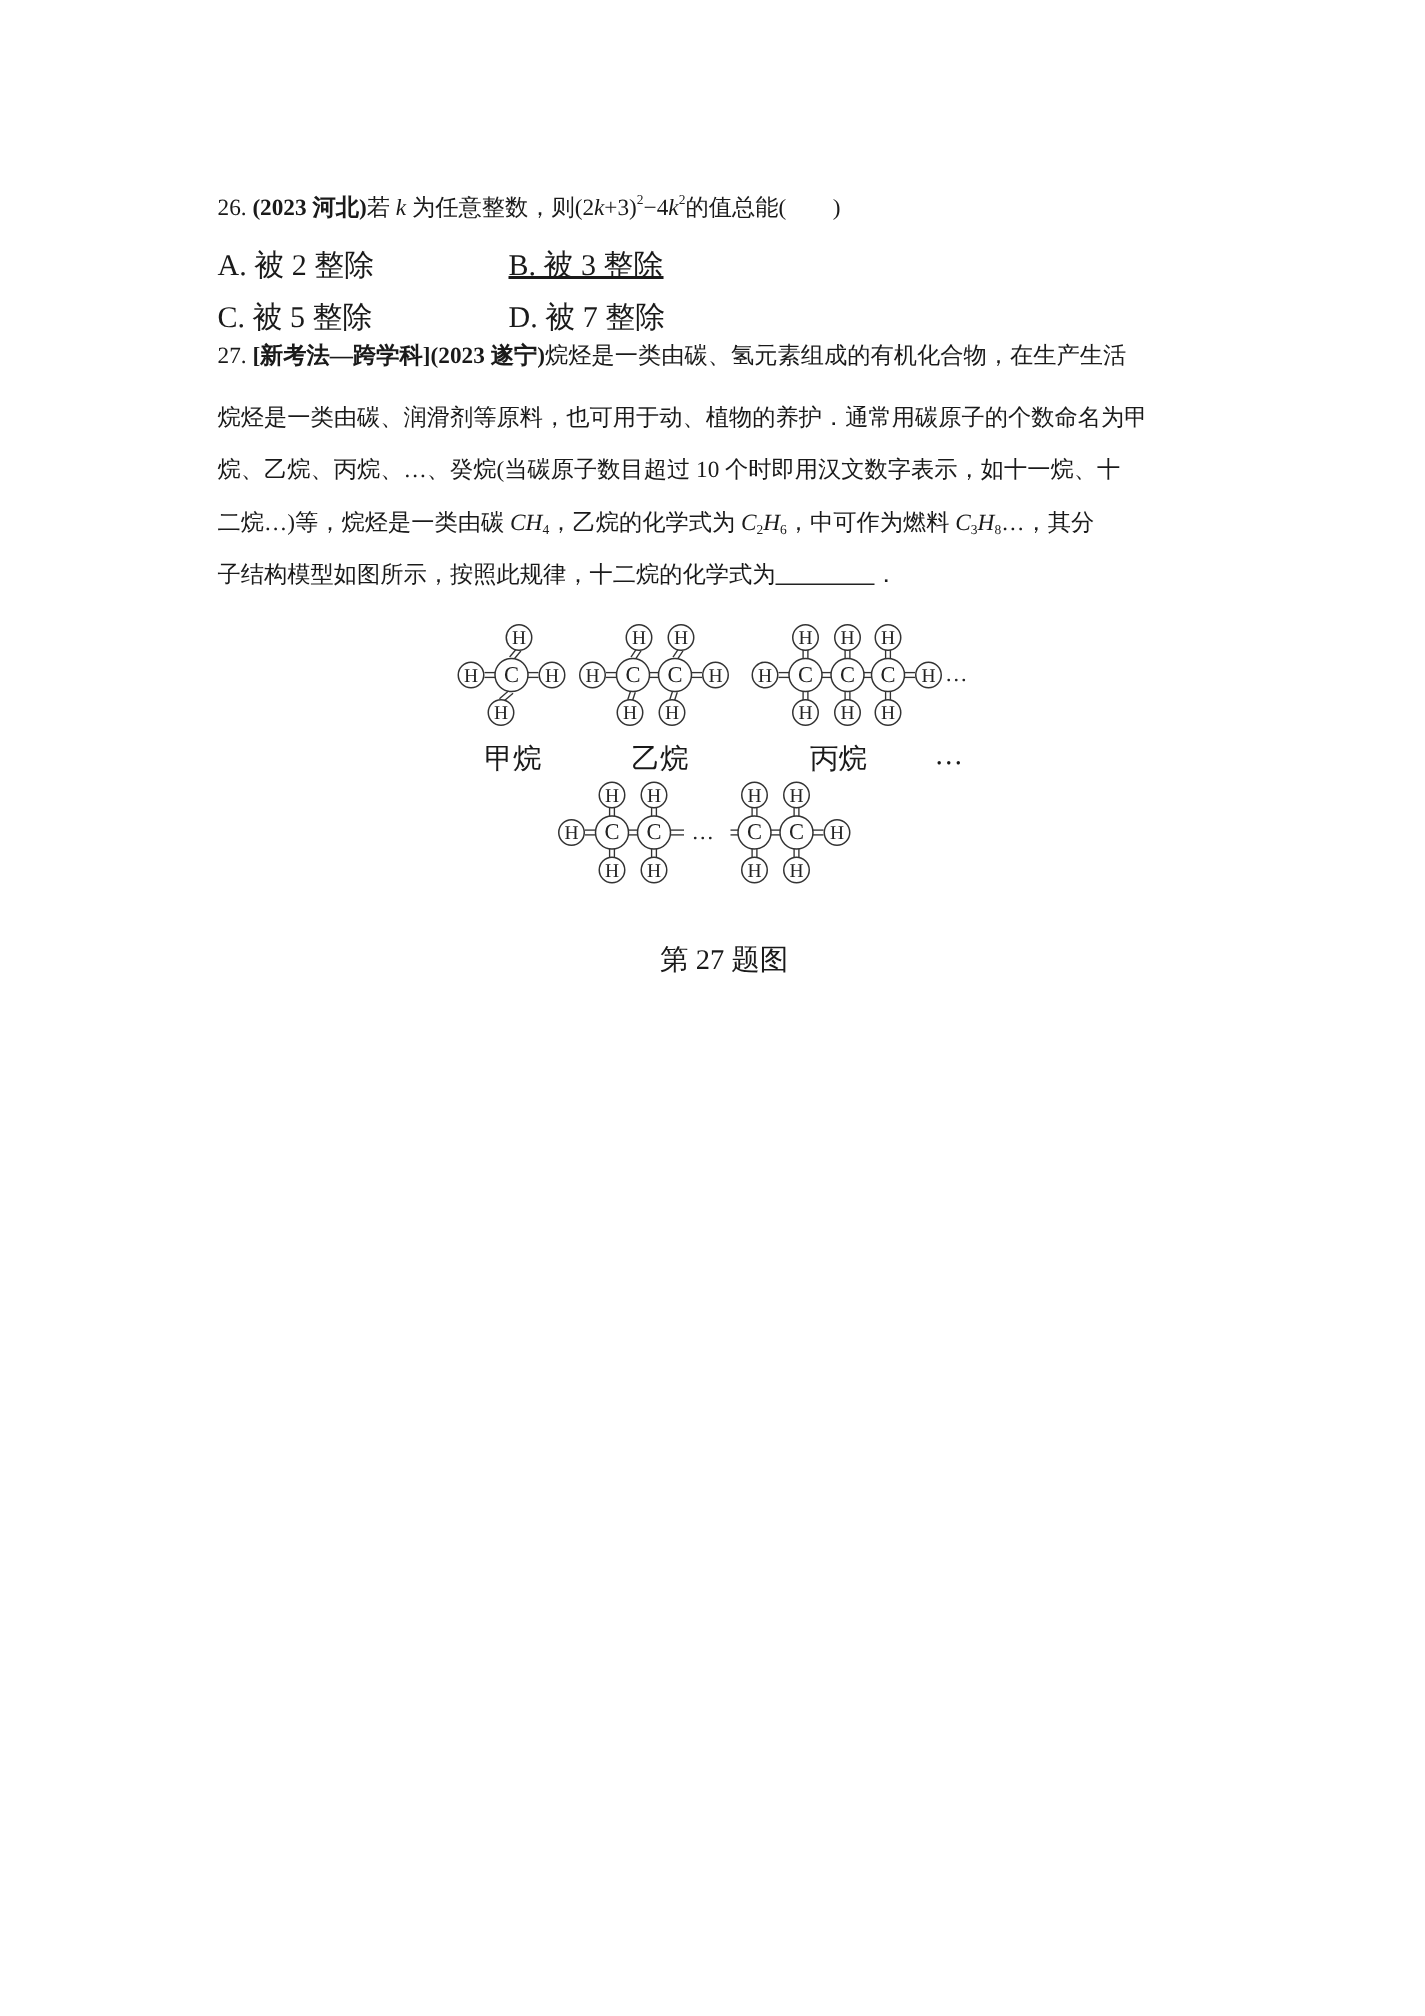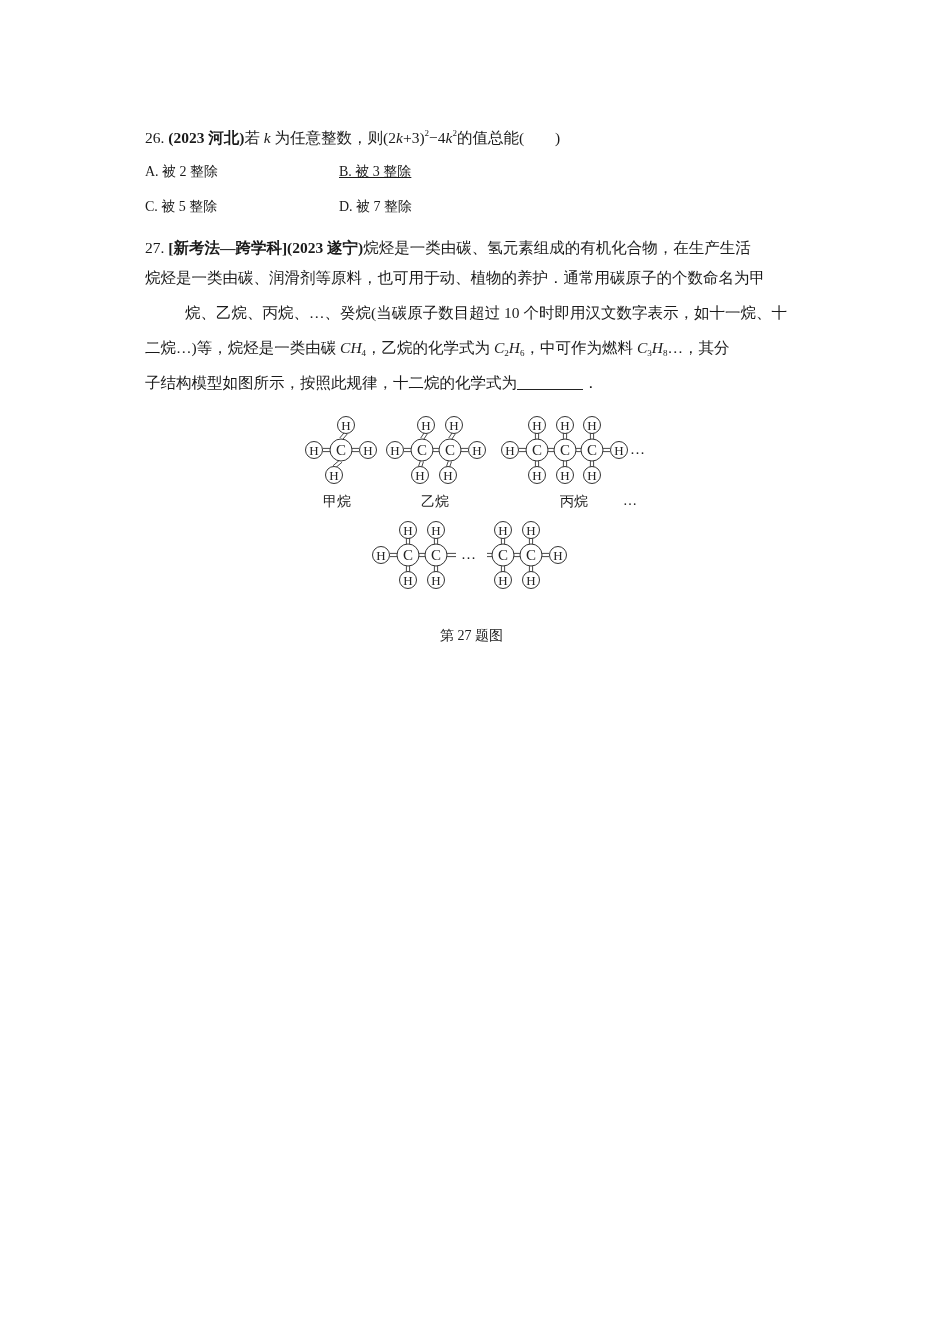--- a/index.html
+++ b/index.html
@@ -11,7 +11,7 @@
   sup, sub { font-size:9px; }
   sup { vertical-align:7px; } sub { vertical-align:-3px; }
   .blank { display:inline-block; width:66px; border-bottom:1px solid #222; height:14px; vertical-align:-2px; }
-  .opt { position:absolute; font-size:14px; white-space:nowrap; }
+  .opt { position:absolute; font-size:20px; white-space:nowrap; }
   #fig { position:absolute; left:0; top:0; }
   .cap { position:absolute; font-size:14px; white-space:nowrap; }
 </style>

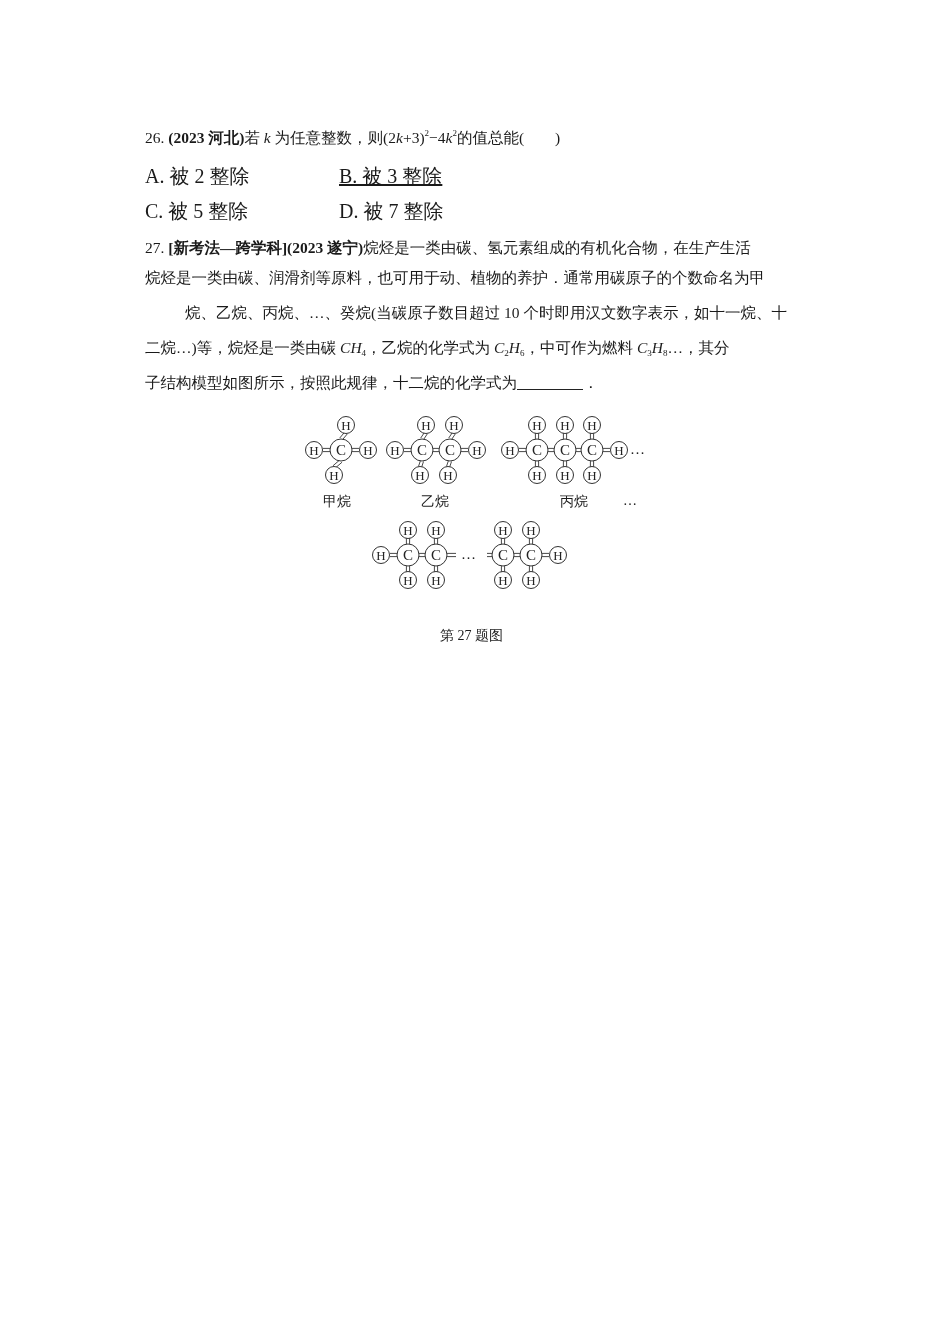--- a/index.html
+++ b/index.html
@@ -29,7 +29,7 @@
 <div class="opt" style="left:145px; top:198px;">C. 被 5 整除</div>
 <div class="opt" style="left:339px; top:198px;font-family:Liberation Serif, serif;">D. 被 7 整除</div>
 
-<div class="line" style="top:238px;">
+<div class="line" style="top:227px;">
   <span>27.</span>
   <span class="bold">[新考法—跨学科]</span><span class="bold">(2023 遂宁)</span><span>烷烃是一类由碳、氢元素组成的有机化合物，在生产生活</span>
 </div>

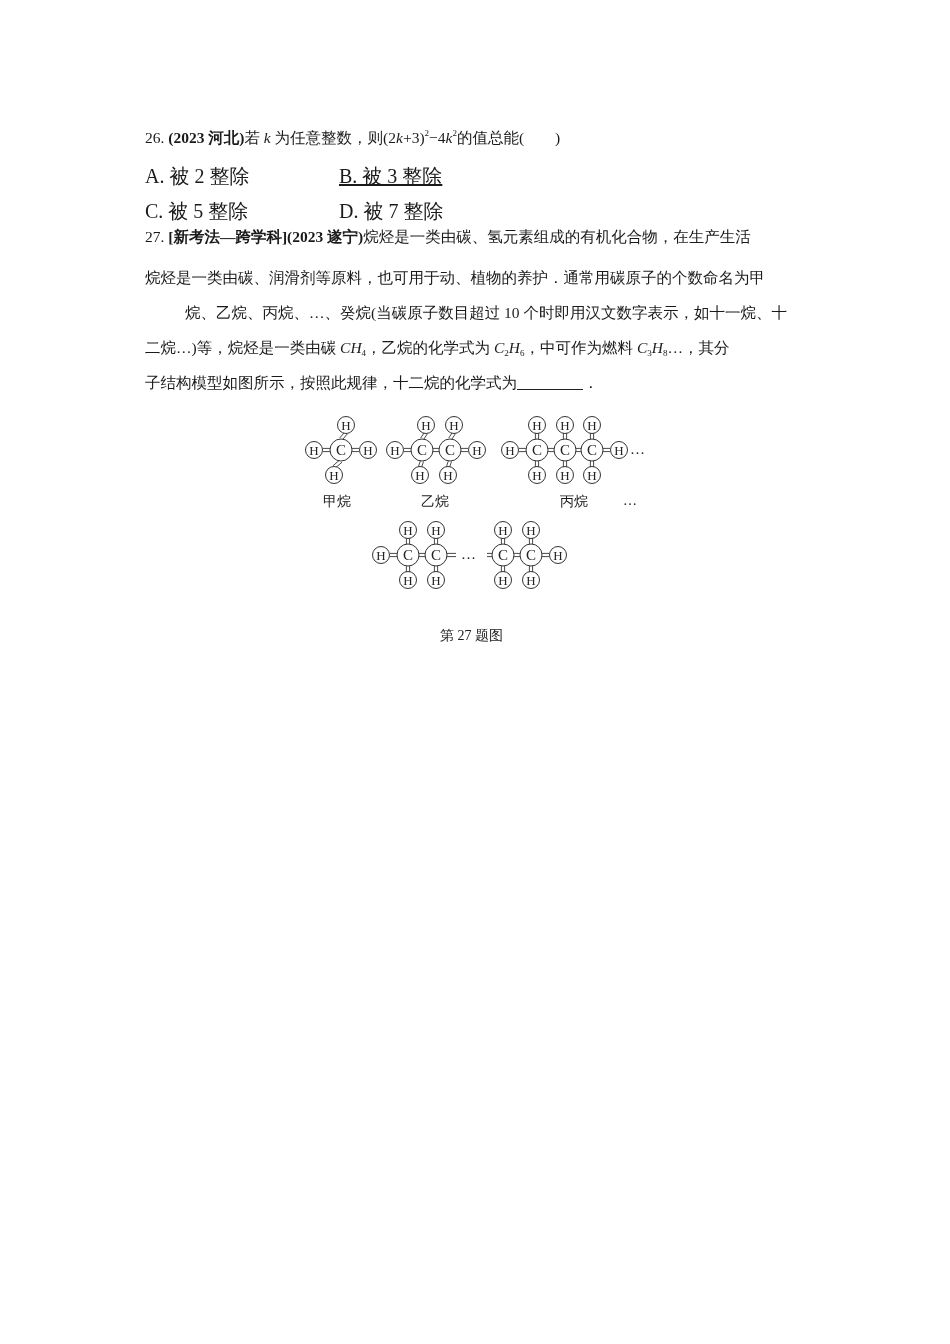--- a/index.html
+++ b/index.html
@@ -34,7 +34,7 @@
   <span class="bold">[新考法—跨学科]</span><span class="bold">(2023 遂宁)</span><span>烷烃是一类由碳、氢元素组成的有机化合物，在生产生活</span>
 </div>
 <div class="line" style="top:268px;">烷烃是一类由碳、润滑剂等原料，也可用于动、植物的养护．通常用碳原子的个数命名为甲</div>
-<div class="line" style="top:303px;margin-left:40px;">烷、乙烷、丙烷、…、癸烷(当碳原子数目超过 10 个时即用汉文数字表示，如十一烷、十</div>
+<div class="line" style="top:303px;">烷、乙烷、丙烷、…、癸烷(当碳原子数目超过 10 个时即用汉文数字表示，如十一烷、十</div>
 <div class="line" style="top:338px;">
   <span>二烷…)等，烷烃是一类由碳 </span><span class="it">CH</span><sub>4</sub><span>，乙烷的化学式为 </span><span class="it">C</span><sub>2</sub><span class="it">H</span><sub>6</sub><span>，中可作为燃料 </span><span class="it">C</span><sub>3</sub><span class="it">H</span><sub>8</sub><span>…，其分</span>
 </div>

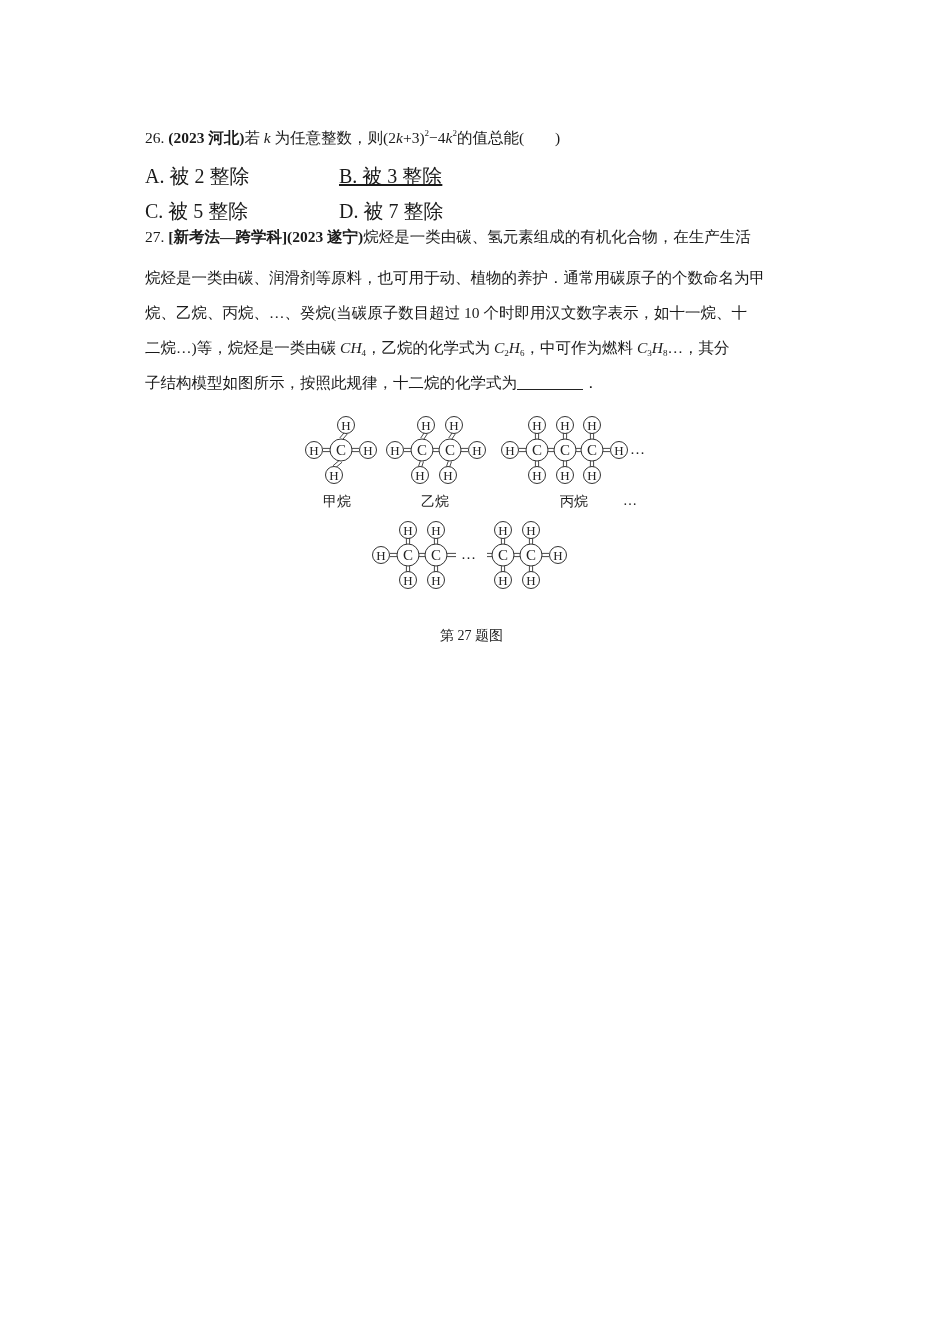--- a/index.html
+++ b/index.html
@@ -13,7 +13,7 @@
   .blank { display:inline-block; width:66px; border-bottom:1px solid #222; height:14px; vertical-align:-2px; }
   .opt { position:absolute; font-size:20px; white-space:nowrap; }
   #fig { position:absolute; left:0; top:0; }
-  .cap { position:absolute; font-size:14px; white-space:nowrap; }
+  .cap { position:absolute; font-size:19px; white-space:nowrap; }
 </style>
 </head>
 <body>

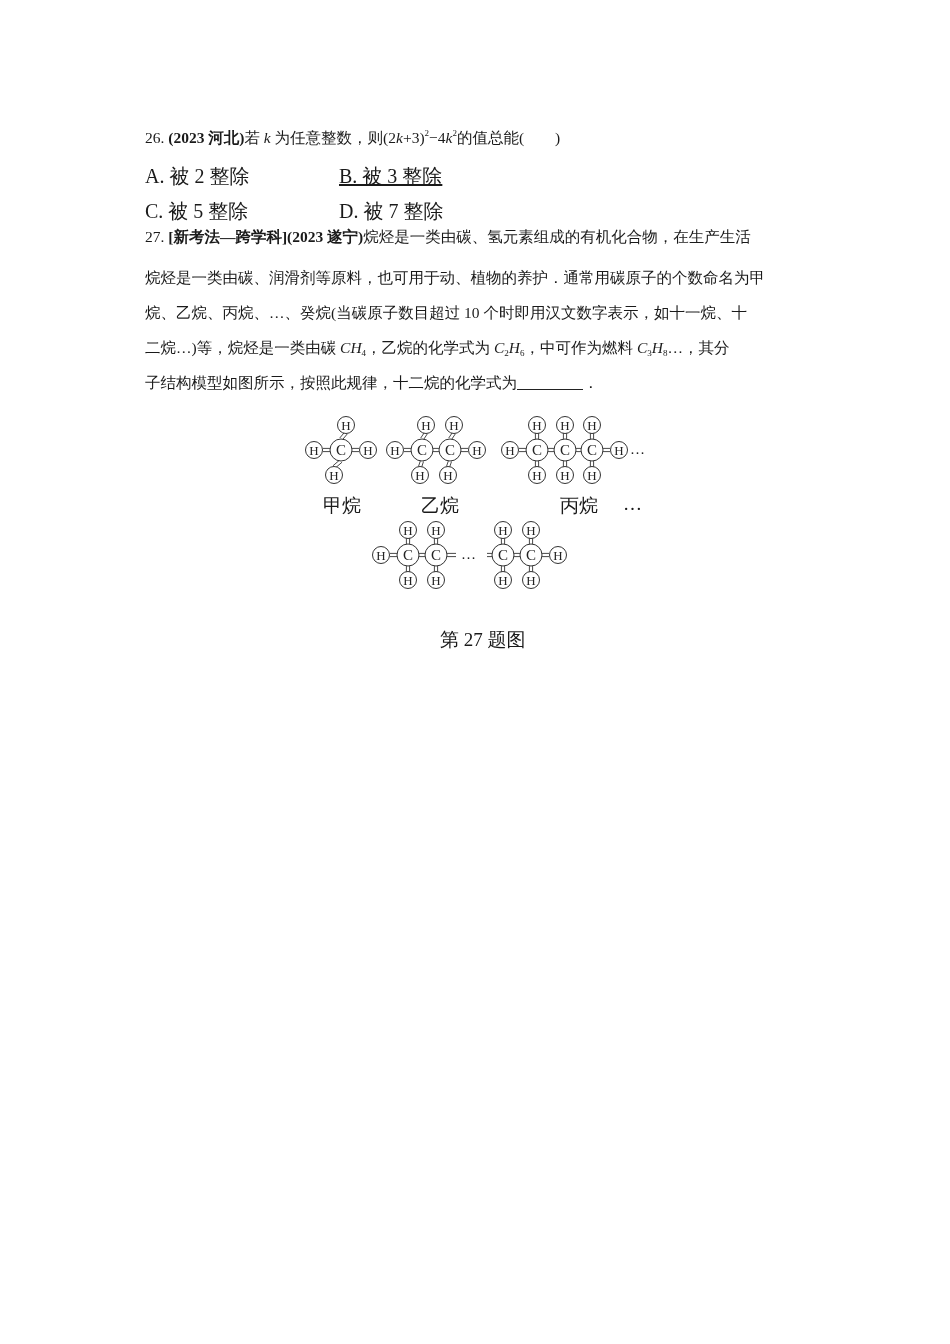--- a/index.html
+++ b/index.html
@@ -207,7 +207,7 @@
 
 <div class="cap" style="left:323px; top:493px;">甲烷</div>
 <div class="cap" style="left:421px; top:493px;">乙烷</div>
-<div class="cap" style="left:560px; top:493px;">丙烷</div>
+<div class="cap" style="left:540px; top:493px;">丙烷</div>
 <div class="cap" style="left:623px; top:493px;">…</div>
 <div class="cap" style="left:440px; top:627px;">第 27 题图</div>
 

